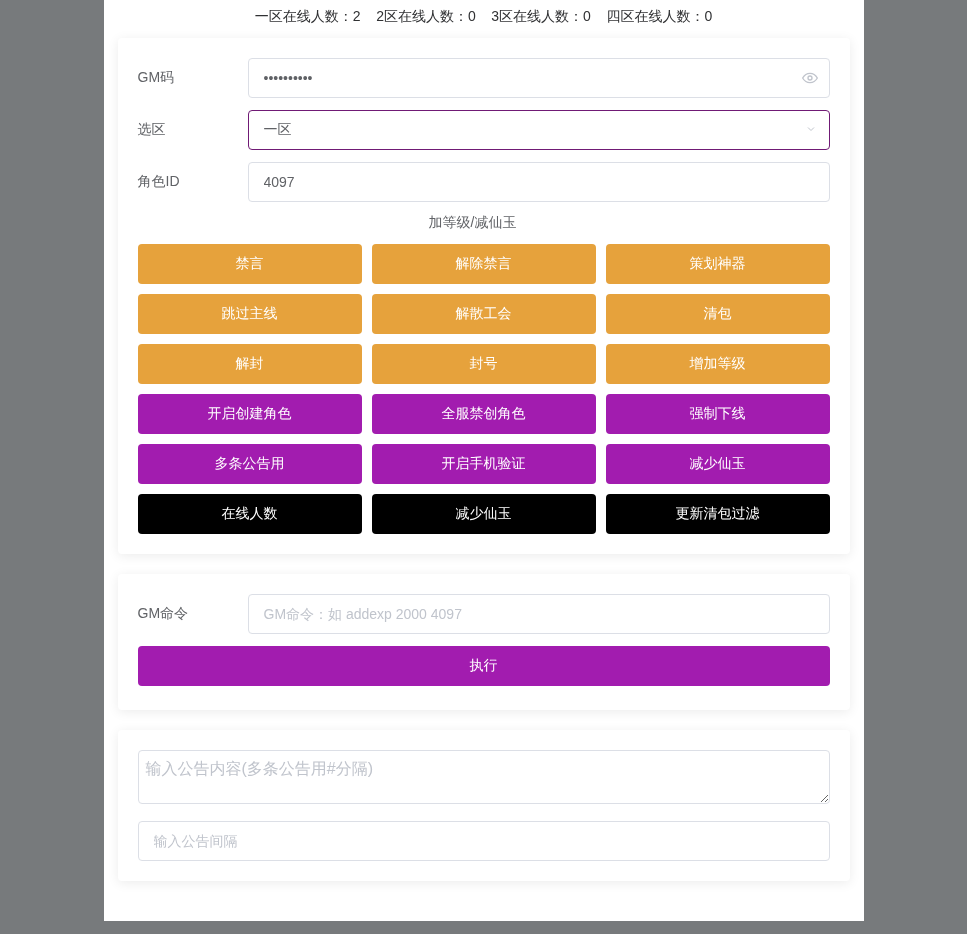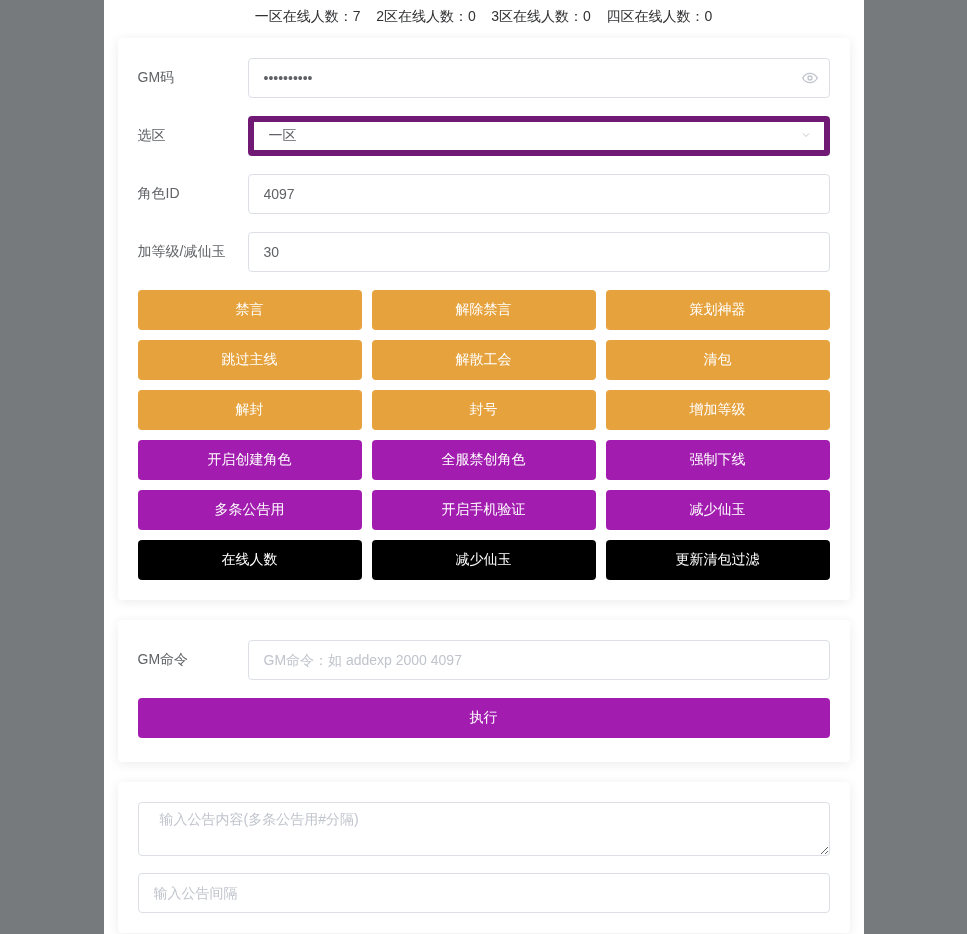--- a/index.html
+++ b/index.html
@@ -128,7 +128,7 @@
 
 <div class="page-wrap">
   <div class="header-bar">
-    <span>一区在线人数：7</span>&nbsp;&nbsp;&nbsp;
+    <span>一区在线人数：2</span>&nbsp;&nbsp;&nbsp;
     <span>2区在线人数：0</span>&nbsp;&nbsp;&nbsp;
     <span>3区在线人数：0</span>&nbsp;&nbsp;&nbsp;
     <span>四区在线人数：0</span>

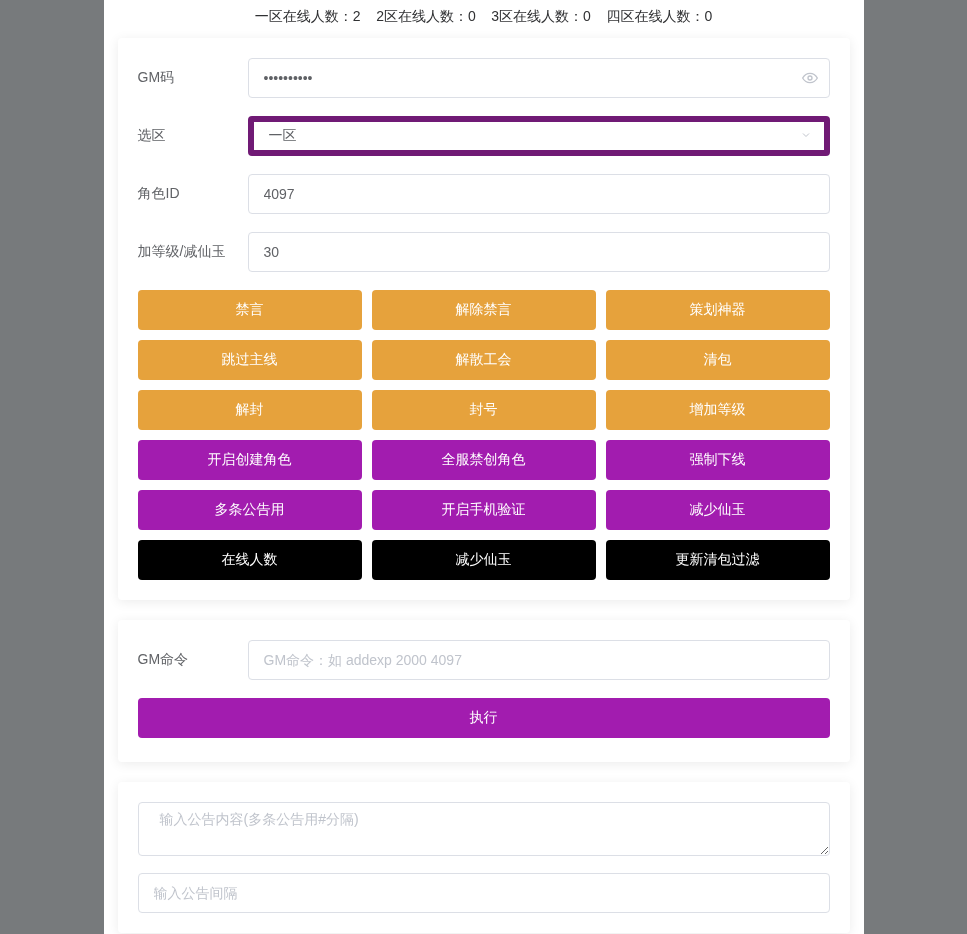--- a/index.html
+++ b/index.html
@@ -33,7 +33,7 @@
 .form-row {
   display: flex;
   align-items: center;
-  margin-bottom: 18px;
+  margin-bottom: 12px;
   justify-content: center;
 }
 .form-label {

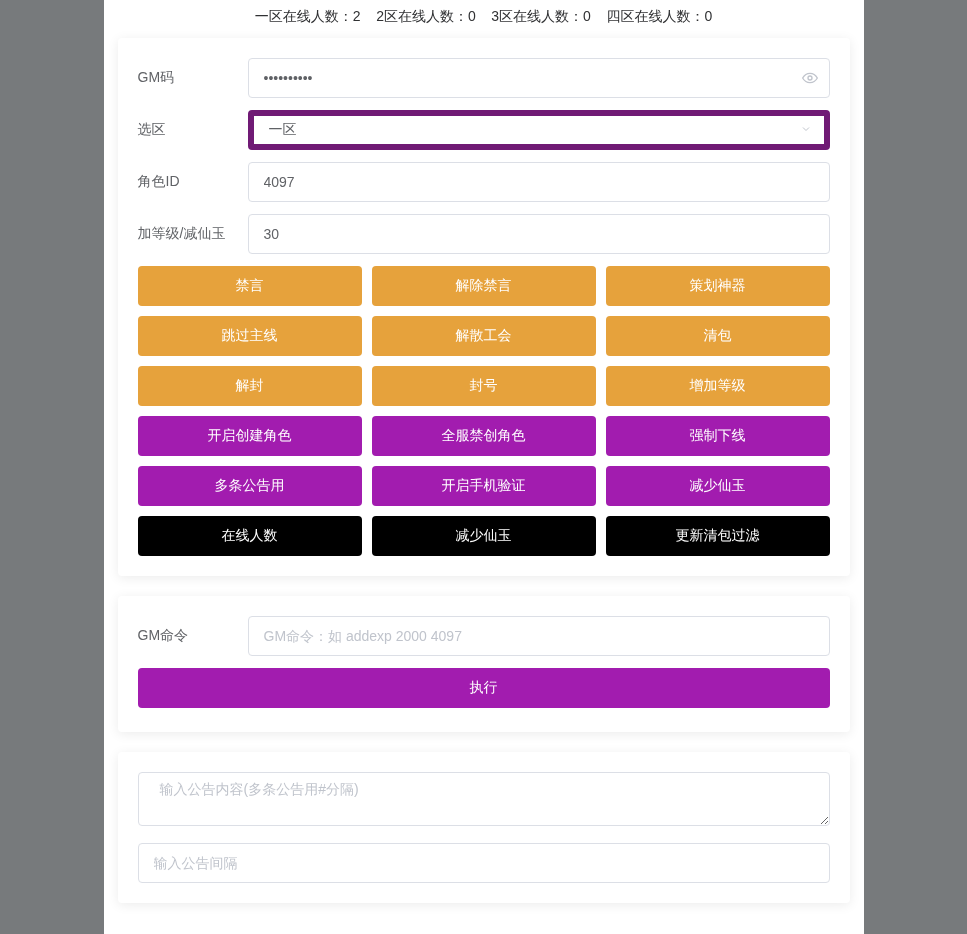--- a/index.html
+++ b/index.html
@@ -71,7 +71,7 @@
   width: 100%;
   height: 40px;
   padding: 0 30px 0 15px;
-  border: 6px solid #701a75;
+  border: 1px solid #701a75;
   border-radius: 4px;
   font-size: 14px;
   color: #606266;

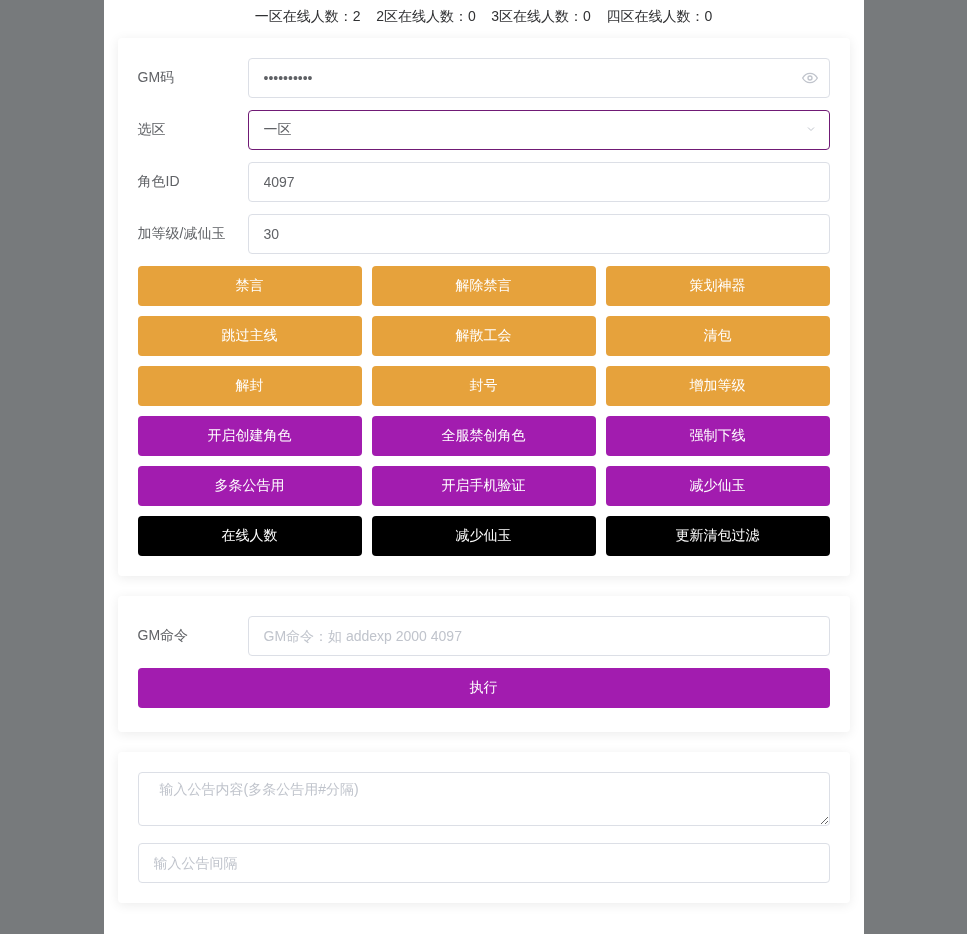--- a/index.html
+++ b/index.html
@@ -174,9 +174,6 @@
 
       <div class="form-row">
         <div class="form-label">加等级/减仙玉</div>
-        <div class="form-field">
-          <input class="input" type="text" value="30" style="">
-        </div>
       </div>
 
       <div class="btn-grid">

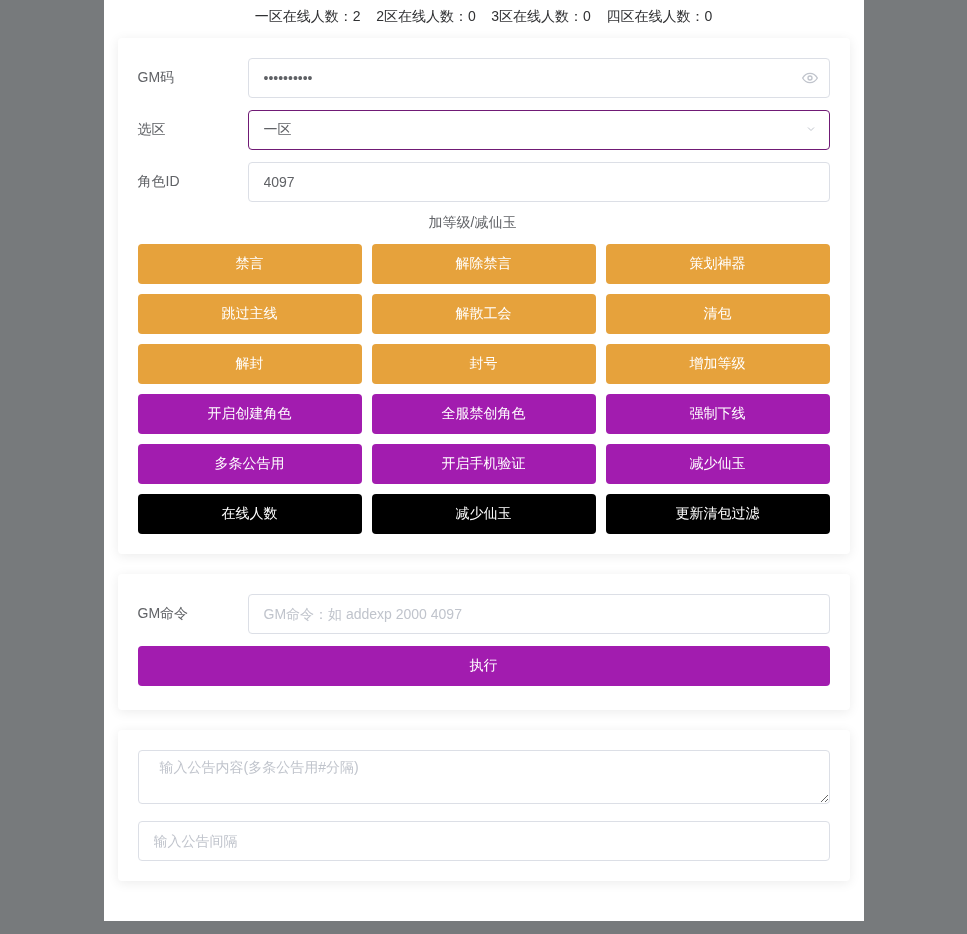--- a/index.html
+++ b/index.html
@@ -112,10 +112,10 @@
 .textarea {
   width: 100%;
   min-height: 54px;
-  padding: 8px 21px;
+  padding: 8px 7px;
   border: 1px solid #dcdfe6;
   border-radius: 4px;
-  font-size: 14px;
+  font-size: 16px;
   color: #606266;
   resize: vertical;
   font-family: inherit;

